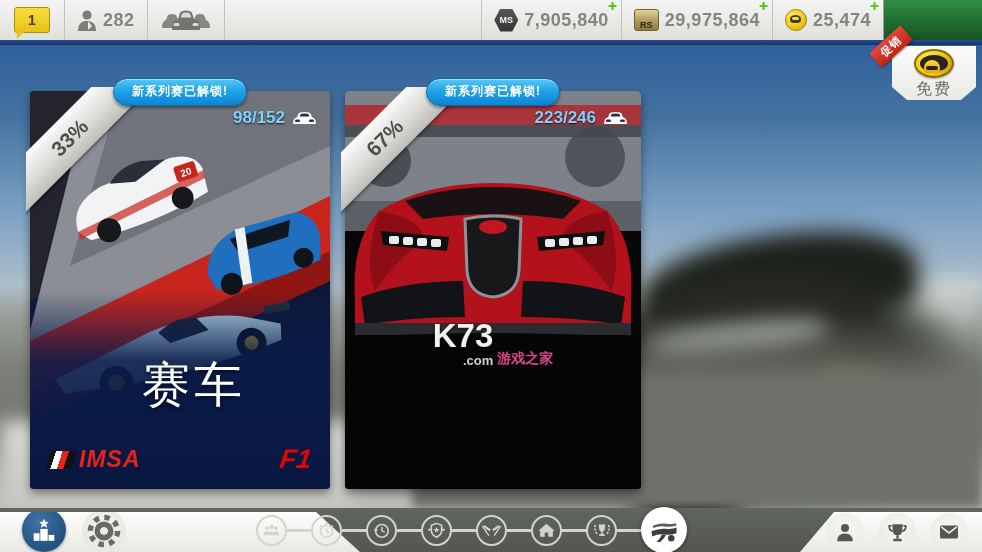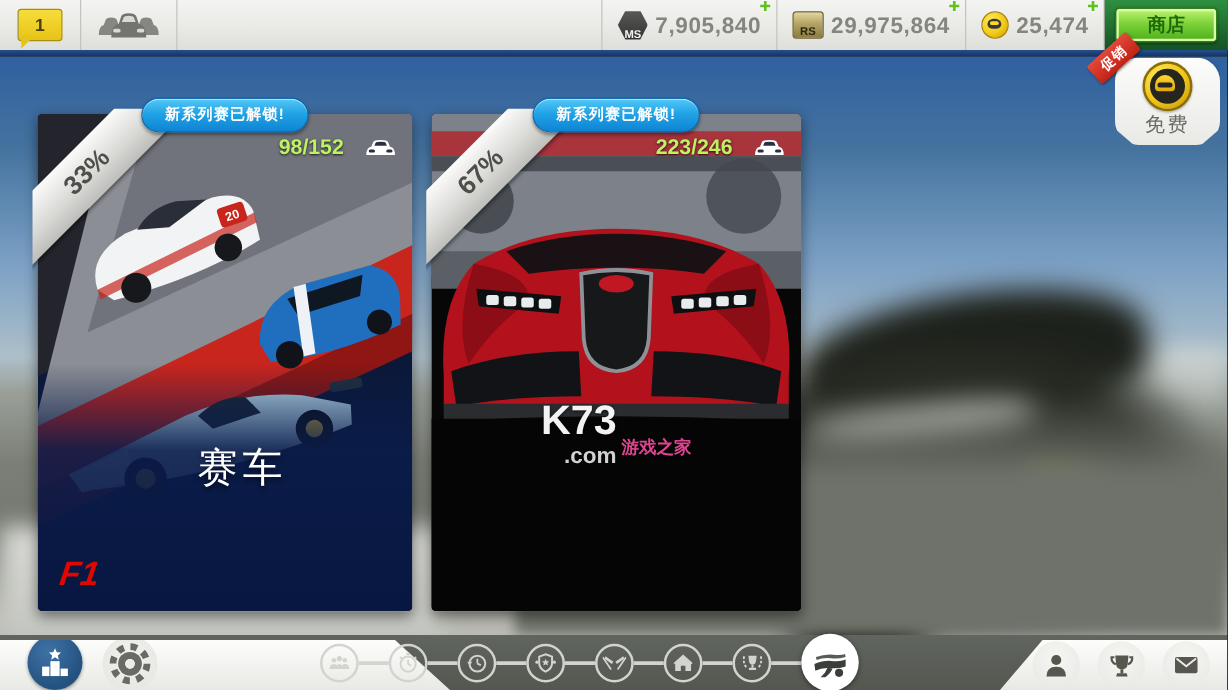--- a/index.html
+++ b/index.html
@@ -158,6 +158,14 @@
       </div>
     </div>
     <div class="tb-cell">
+      <svg width="20" height="22" viewBox="0 0 20 22">
+        <circle cx="10" cy="6" r="4.6" fill="#7c7c78"></circle>
+        <path d="M1 22 C1 14.5 5 12 10 12 C15 12 19 14.5 19 22 Z" fill="#7c7c78"></path>
+        <path d="M11 12 L15 17 L11 21 Z" fill="#e8e8e5"></path>
+      </svg>
+      <span class="tb-num">282</span>
+    </div>
+    <div class="tb-cell">
       <svg width="52" height="24" viewBox="0 0 52 24">
         <path d="M2 20 Q2 13 6 12 L7.5 8 Q8 6 12 6 Q16 6 16.5 8 L18 12 Q22 13 22 20 Z" fill="#878782"></path>
         <path d="M30 20 Q30 13 34 12 L35.5 8 Q36 6 40 6 Q44 6 44.5 8 L46 12 Q50 13 50 20 Z" fill="#878782"></path>

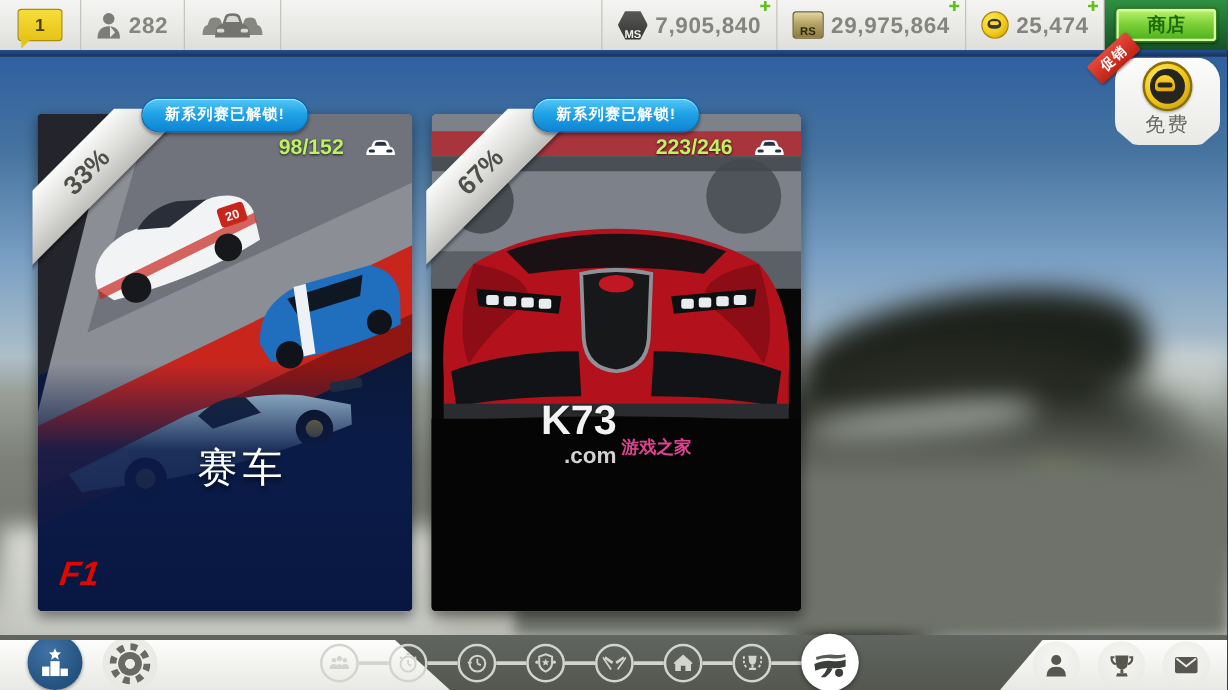--- a/index.html
+++ b/index.html
@@ -24,7 +24,7 @@
      text-shadow:0 0 2px #fff,0 0 2px #fff;line-height:1;}
   .ms-badge{width:24px;height:23px;background:linear-gradient(180deg,#585856,#343432);
      clip-path:polygon(25% 0,75% 0,100% 50%,75% 100%,25% 100%,0 50%);
-     color:#f2f2f0;font-size:9px;font-weight:bold;display:flex;align-items:flex-end;justify-content:center;}
+     color:#f2f2f0;font-size:9px;font-weight:bold;display:flex;align-items:center;justify-content:center;}
   .rs-badge{width:23px;height:20px;border-radius:3px;border:1px solid #6e6230;
      background:linear-gradient(180deg,#e3d79e 0%,#b3a364 45%,#8d7c40 100%);
      color:#2b2512;font-size:9px;font-weight:bold;display:flex;align-items:flex-end;justify-content:center;}

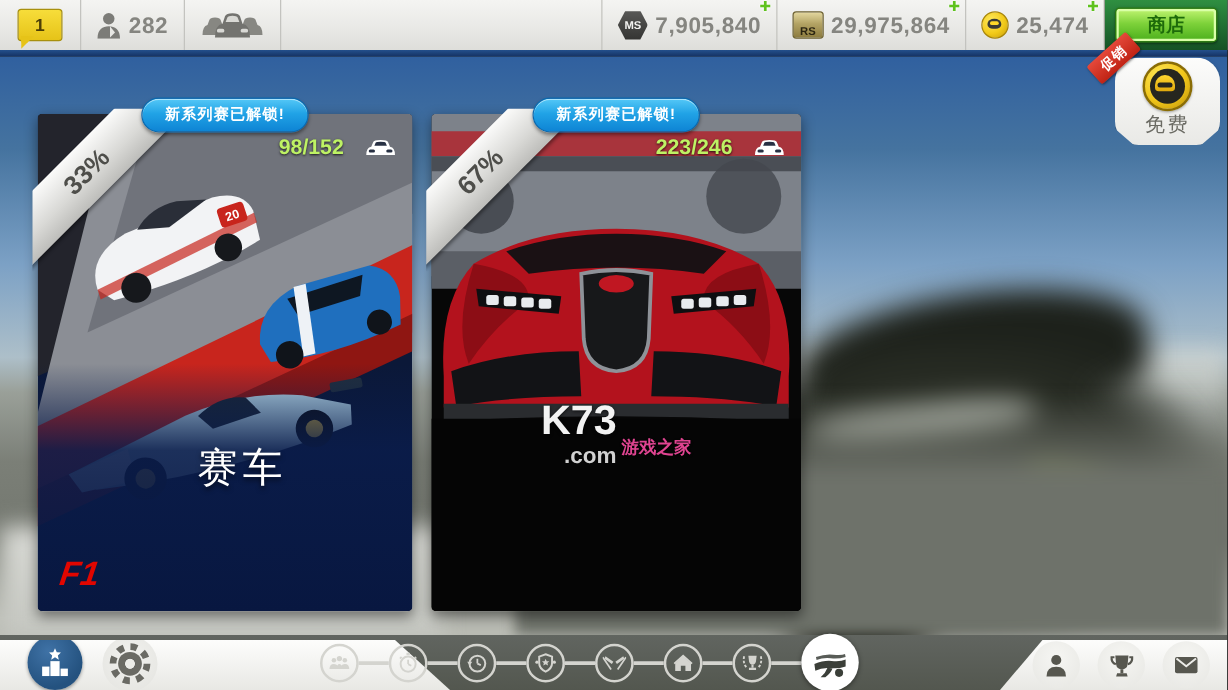--- a/index.html
+++ b/index.html
@@ -197,7 +197,6 @@
       <span class="plus-badge">✚</span>
     </div>
     <div class="shop-cell">
-      <button class="shop-btn">商店</button>
       <div class="promo-ribbon">促销</div>
     </div>
   </header>

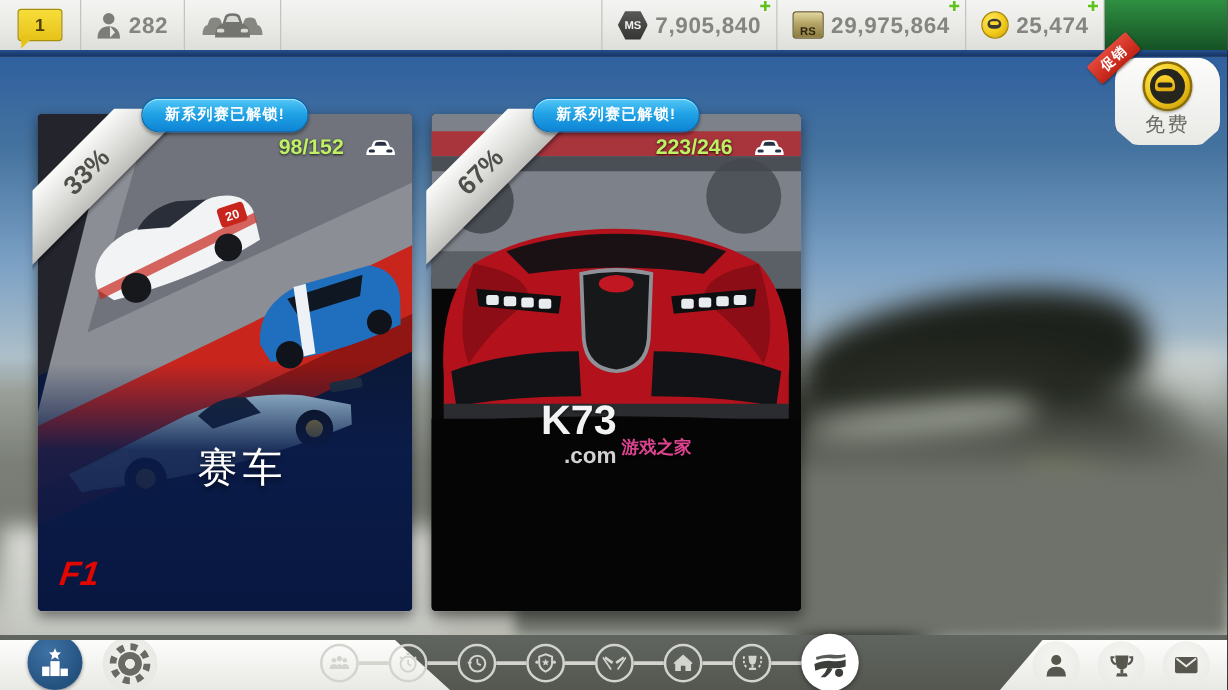--- a/index.html
+++ b/index.html
@@ -71,10 +71,10 @@
      background:linear-gradient(180deg,#d9dad5,#c2c4be);filter:blur(9px);}
 
   
-  .free-panel{position:absolute;top:1px;right:6px;width:84px;height:70px;z-index:20;cursor:pointer;
+  .free-panel{position:absolute;top:1px;right:6px;width:84px;height:54px;z-index:20;cursor:pointer;
      background:linear-gradient(180deg,#fcfcfb,#e9e9e6);
      clip-path:polygon(0 0,100% 0,100% calc(100% - 13px),calc(100% - 15px) 100%,15px 100%,0 calc(100% - 13px));
-     box-shadow:0 2px 4px rgba(0,0,0,.35);display:flex;flex-direction:column;align-items:center;border-radius:19px;}
+     box-shadow:0 2px 4px rgba(0,0,0,.35);display:flex;flex-direction:column;align-items:center;}
   .free-coin{margin-top:3px;width:36px;height:36px;border-radius:50%;position:relative;
      background:radial-gradient(circle at 35% 30%,#ffe95a,#f0c51a 55%,#b98f08);
      border:2px solid #8a6d06;box-shadow:0 1px 2px rgba(0,0,0,.3);}

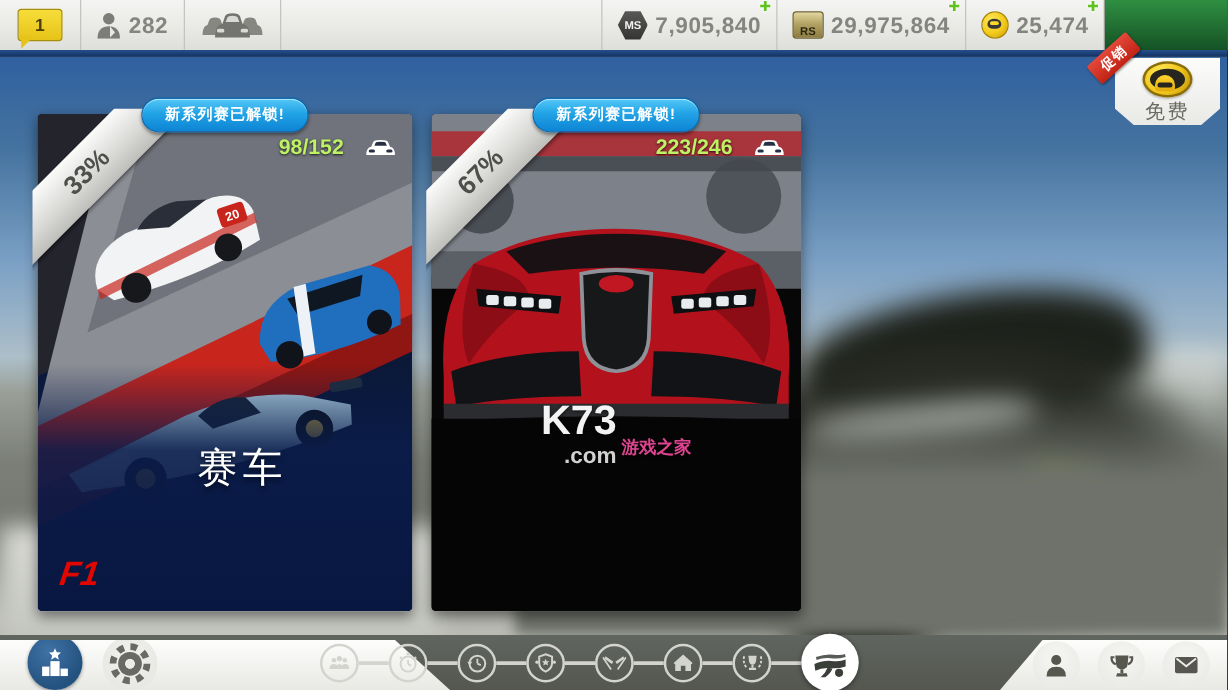--- a/index.html
+++ b/index.html
@@ -96,8 +96,8 @@
      background:linear-gradient(180deg,#55c8f7 0%,#21a3e6 45%,#0e84d4 100%);
      border:1px solid #0b68ad;box-shadow:0 2px 3px rgba(0,0,0,.4),0 1px 0 rgba(255,255,255,.5) inset;
      color:#fff;font-size:12px;font-weight:bold;letter-spacing:1px;}
-  .count-row{position:absolute;top:17px;right:13px;display:flex;align-items:center;gap:17px;z-index:5;
-     color:#bef264;font-size:17px;font-weight:bold;text-shadow:0 1px 2px rgba(0,0,0,.8);}
+  .count-row{position:absolute;top:17px;right:13px;display:flex;align-items:center;gap:7px;z-index:5;
+     color:#7dd3fc;font-size:17px;font-weight:bold;text-shadow:0 1px 2px rgba(0,0,0,.8);}
   .ribbon{position:absolute;top:-4px;left:-4px;width:130px;height:130px;overflow:hidden;z-index:5;}
   .ribbon span{position:absolute;left:-46px;top:30px;width:180px;text-align:center;
      transform:rotate(-45deg);padding:9px 0;

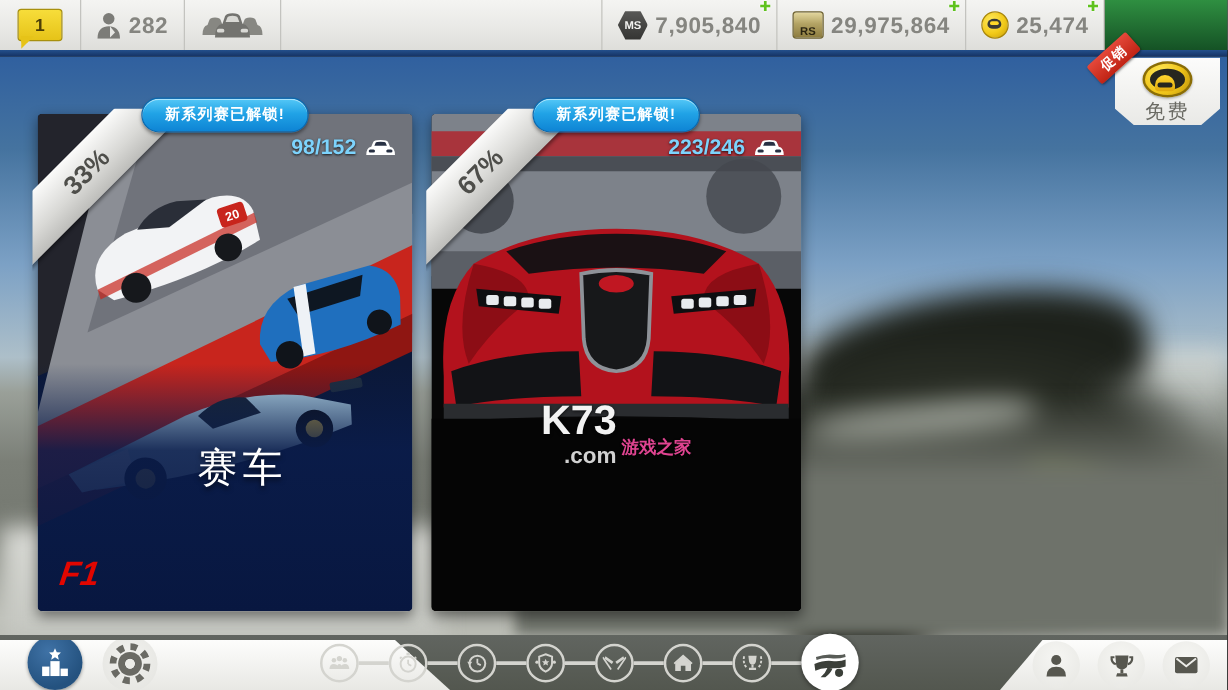--- a/index.html
+++ b/index.html
@@ -116,7 +116,7 @@
   .f1-text{color:#e10600;font-size:27px;font-weight:900;font-style:italic;letter-spacing:0;
      transform:skewX(-8deg);}
   .watermark{position:absolute;top:232px;left:50%;transform:translateX(-50%);z-index:4;
-     display:flex;align-items:center;gap:4px;opacity:.95;white-space:nowrap;}
+     display:flex;align-items:flex-end;gap:4px;opacity:.95;white-space:nowrap;}
   .wm-k73{color:#fff;font-size:33px;font-weight:900;line-height:.8;text-shadow:0 1px 3px rgba(0,0,0,.7);}
   .wm-com{color:#ddd;font-size:18px;font-weight:bold;display:block;text-align:right;margin-top:2px;}
   .wm-site{color:#ec4899;font-size:14px;font-weight:bold;margin-top:18px;text-shadow:0 1px 2px #000;}

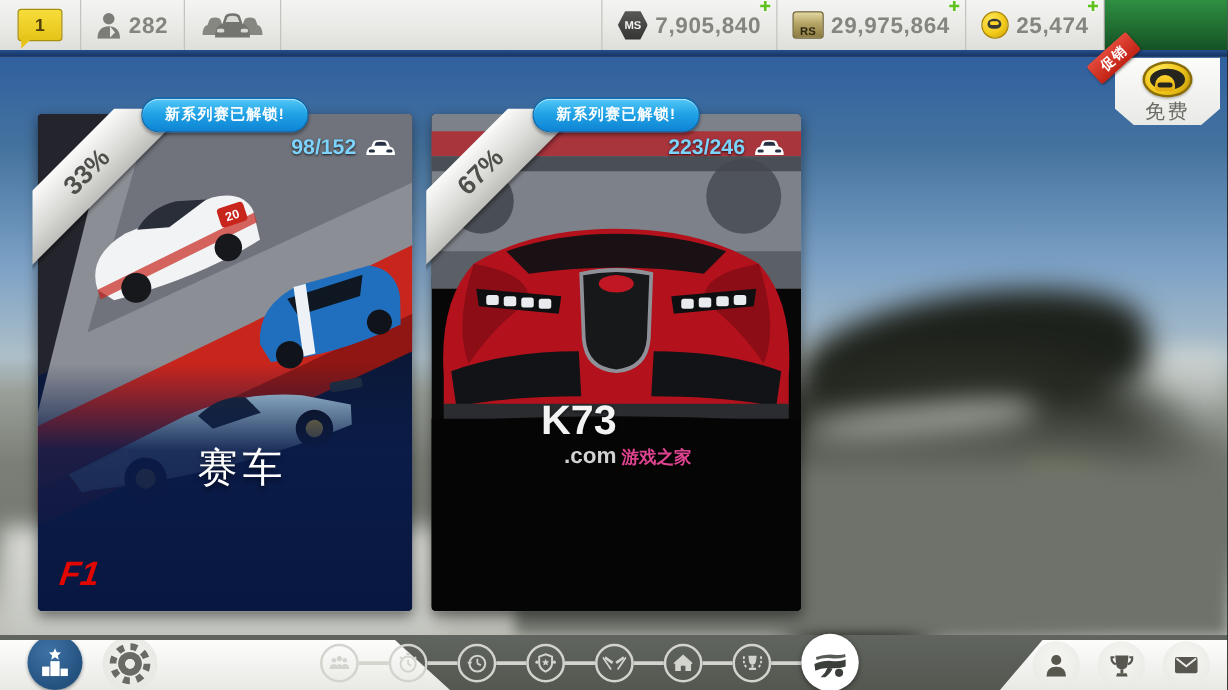--- a/index.html
+++ b/index.html
@@ -105,7 +105,7 @@
      color:#4e4e4a;font-size:21px;font-weight:bold;box-shadow:0 2px 3px rgba(0,0,0,.4);}
   .card-title{position:absolute;left:0;right:0;text-align:center;color:#fff;z-index:4;
      text-shadow:0 2px 4px rgba(0,0,0,.6);}
-  .card-left .card-title{top:262px;font-size:32px;letter-spacing:4px;margin-left:28px;}
+  .card-left .card-title{top:262px;font-size:48px;letter-spacing:4px;margin-left:28px;}
   .card-right .card-title{top:268px;font-size:40px;letter-spacing:2px;}
   .logo-row{position:absolute;left:18px;right:18px;bottom:14px;display:flex;
      justify-content:space-between;align-items:center;z-index:4;}

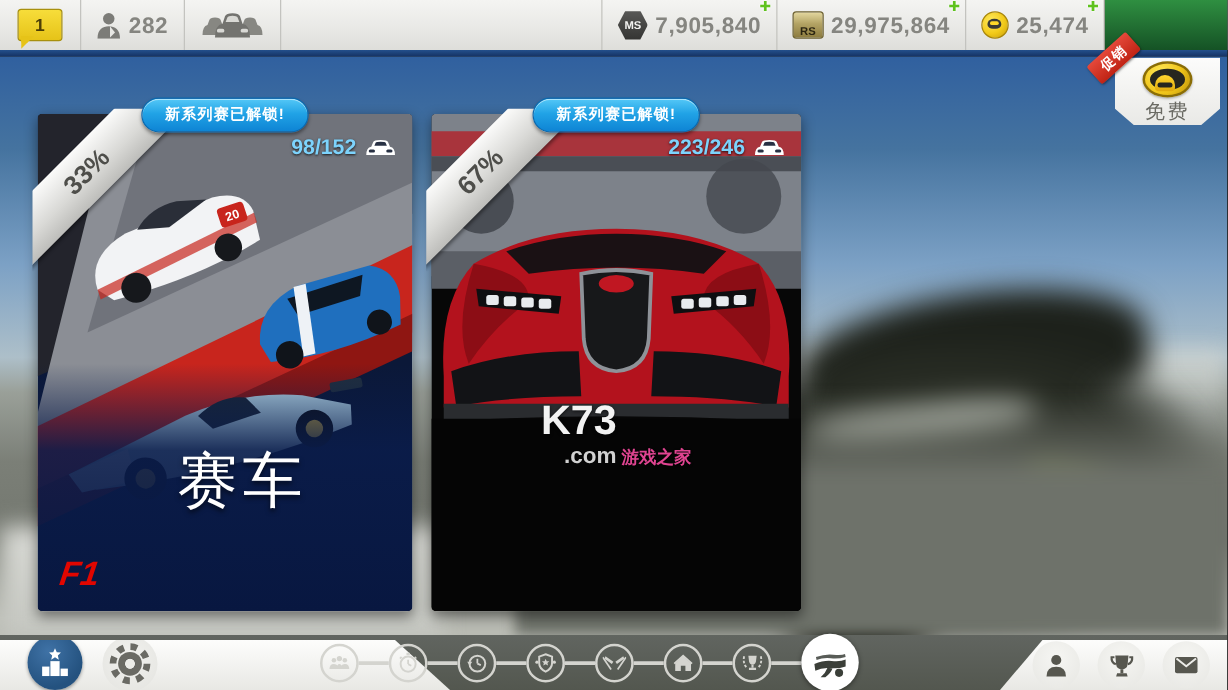--- a/index.html
+++ b/index.html
@@ -118,7 +118,7 @@
   .watermark{position:absolute;top:232px;left:50%;transform:translateX(-50%);z-index:4;
      display:flex;align-items:flex-end;gap:4px;opacity:.95;white-space:nowrap;}
   .wm-k73{color:#fff;font-size:33px;font-weight:900;line-height:.8;text-shadow:0 1px 3px rgba(0,0,0,.7);}
-  .wm-com{color:#ddd;font-size:18px;font-weight:bold;display:block;text-align:right;margin-top:2px;}
+  .wm-com{color:#ddd;font-size:13px;font-weight:bold;display:block;text-align:right;margin-top:2px;}
   .wm-site{color:#ec4899;font-size:14px;font-weight:bold;margin-top:18px;text-shadow:0 1px 2px #000;}
 
   

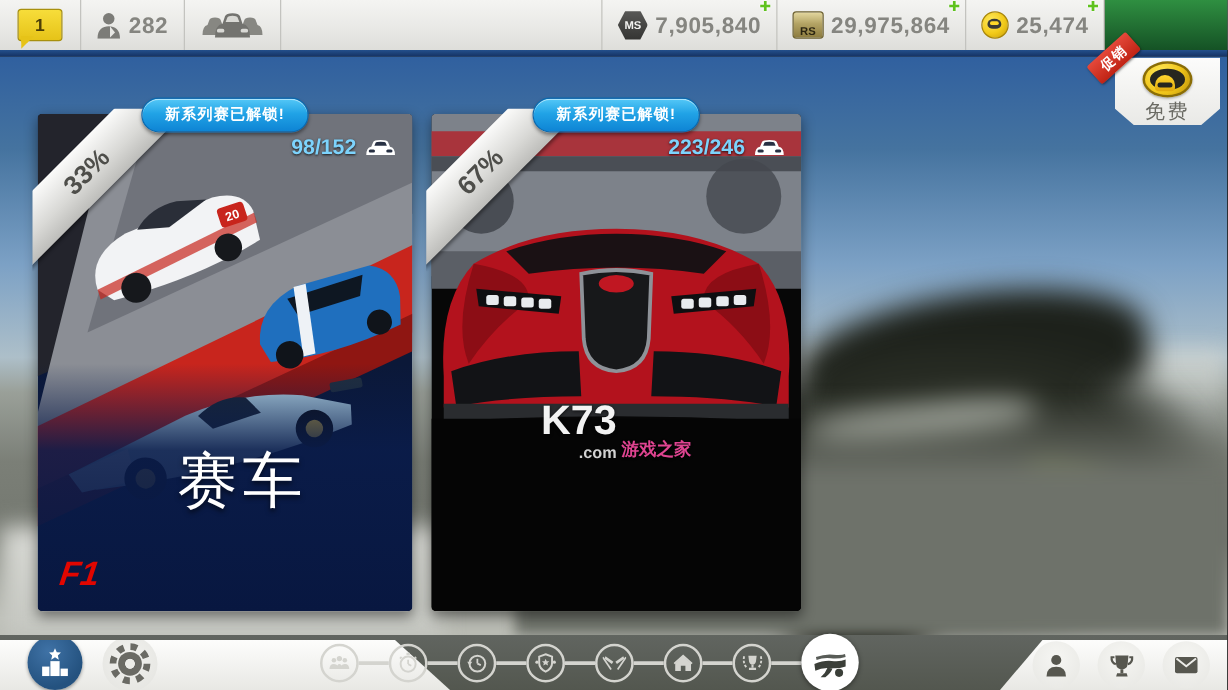--- a/index.html
+++ b/index.html
@@ -288,6 +288,10 @@
       </div>
       <div class="card-title">赛车</div>
       <div class="logo-row">
+        <div class="imsa">
+          <div class="imsa-flag"></div>
+          <span class="imsa-text">IMSA</span>
+        </div>
         <span class="f1-text">F1</span>
       </div>
     </section>

